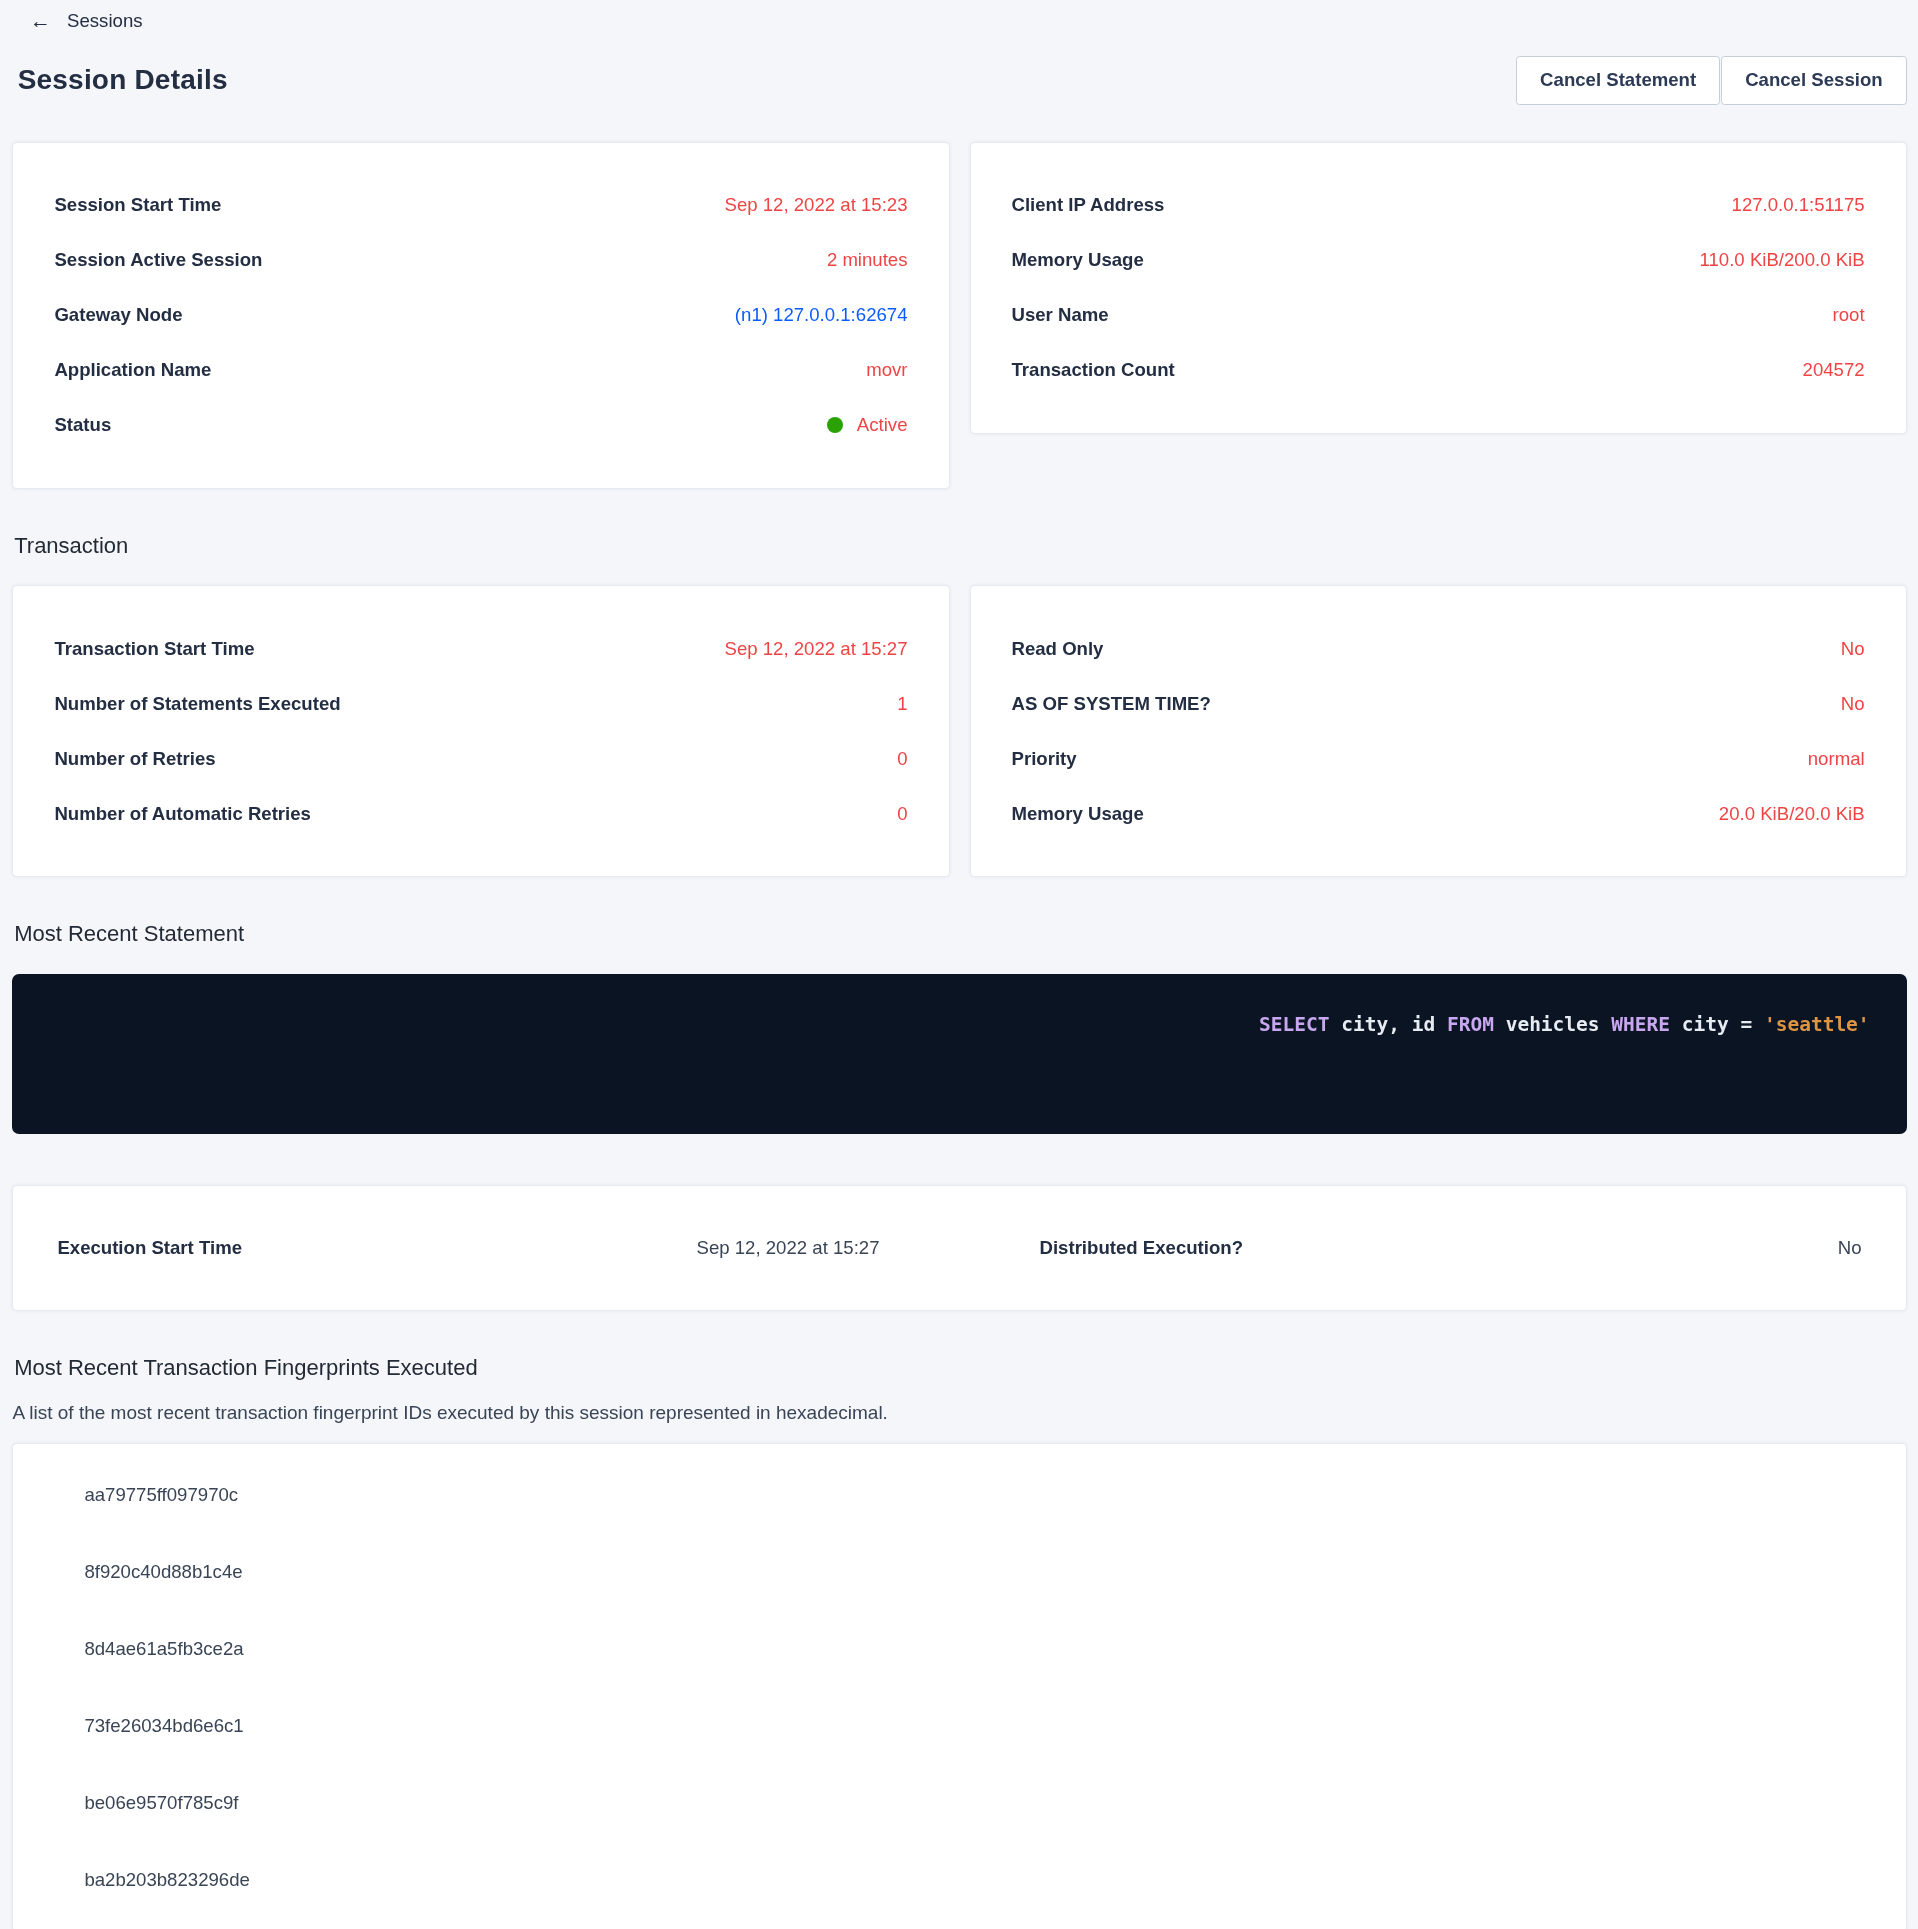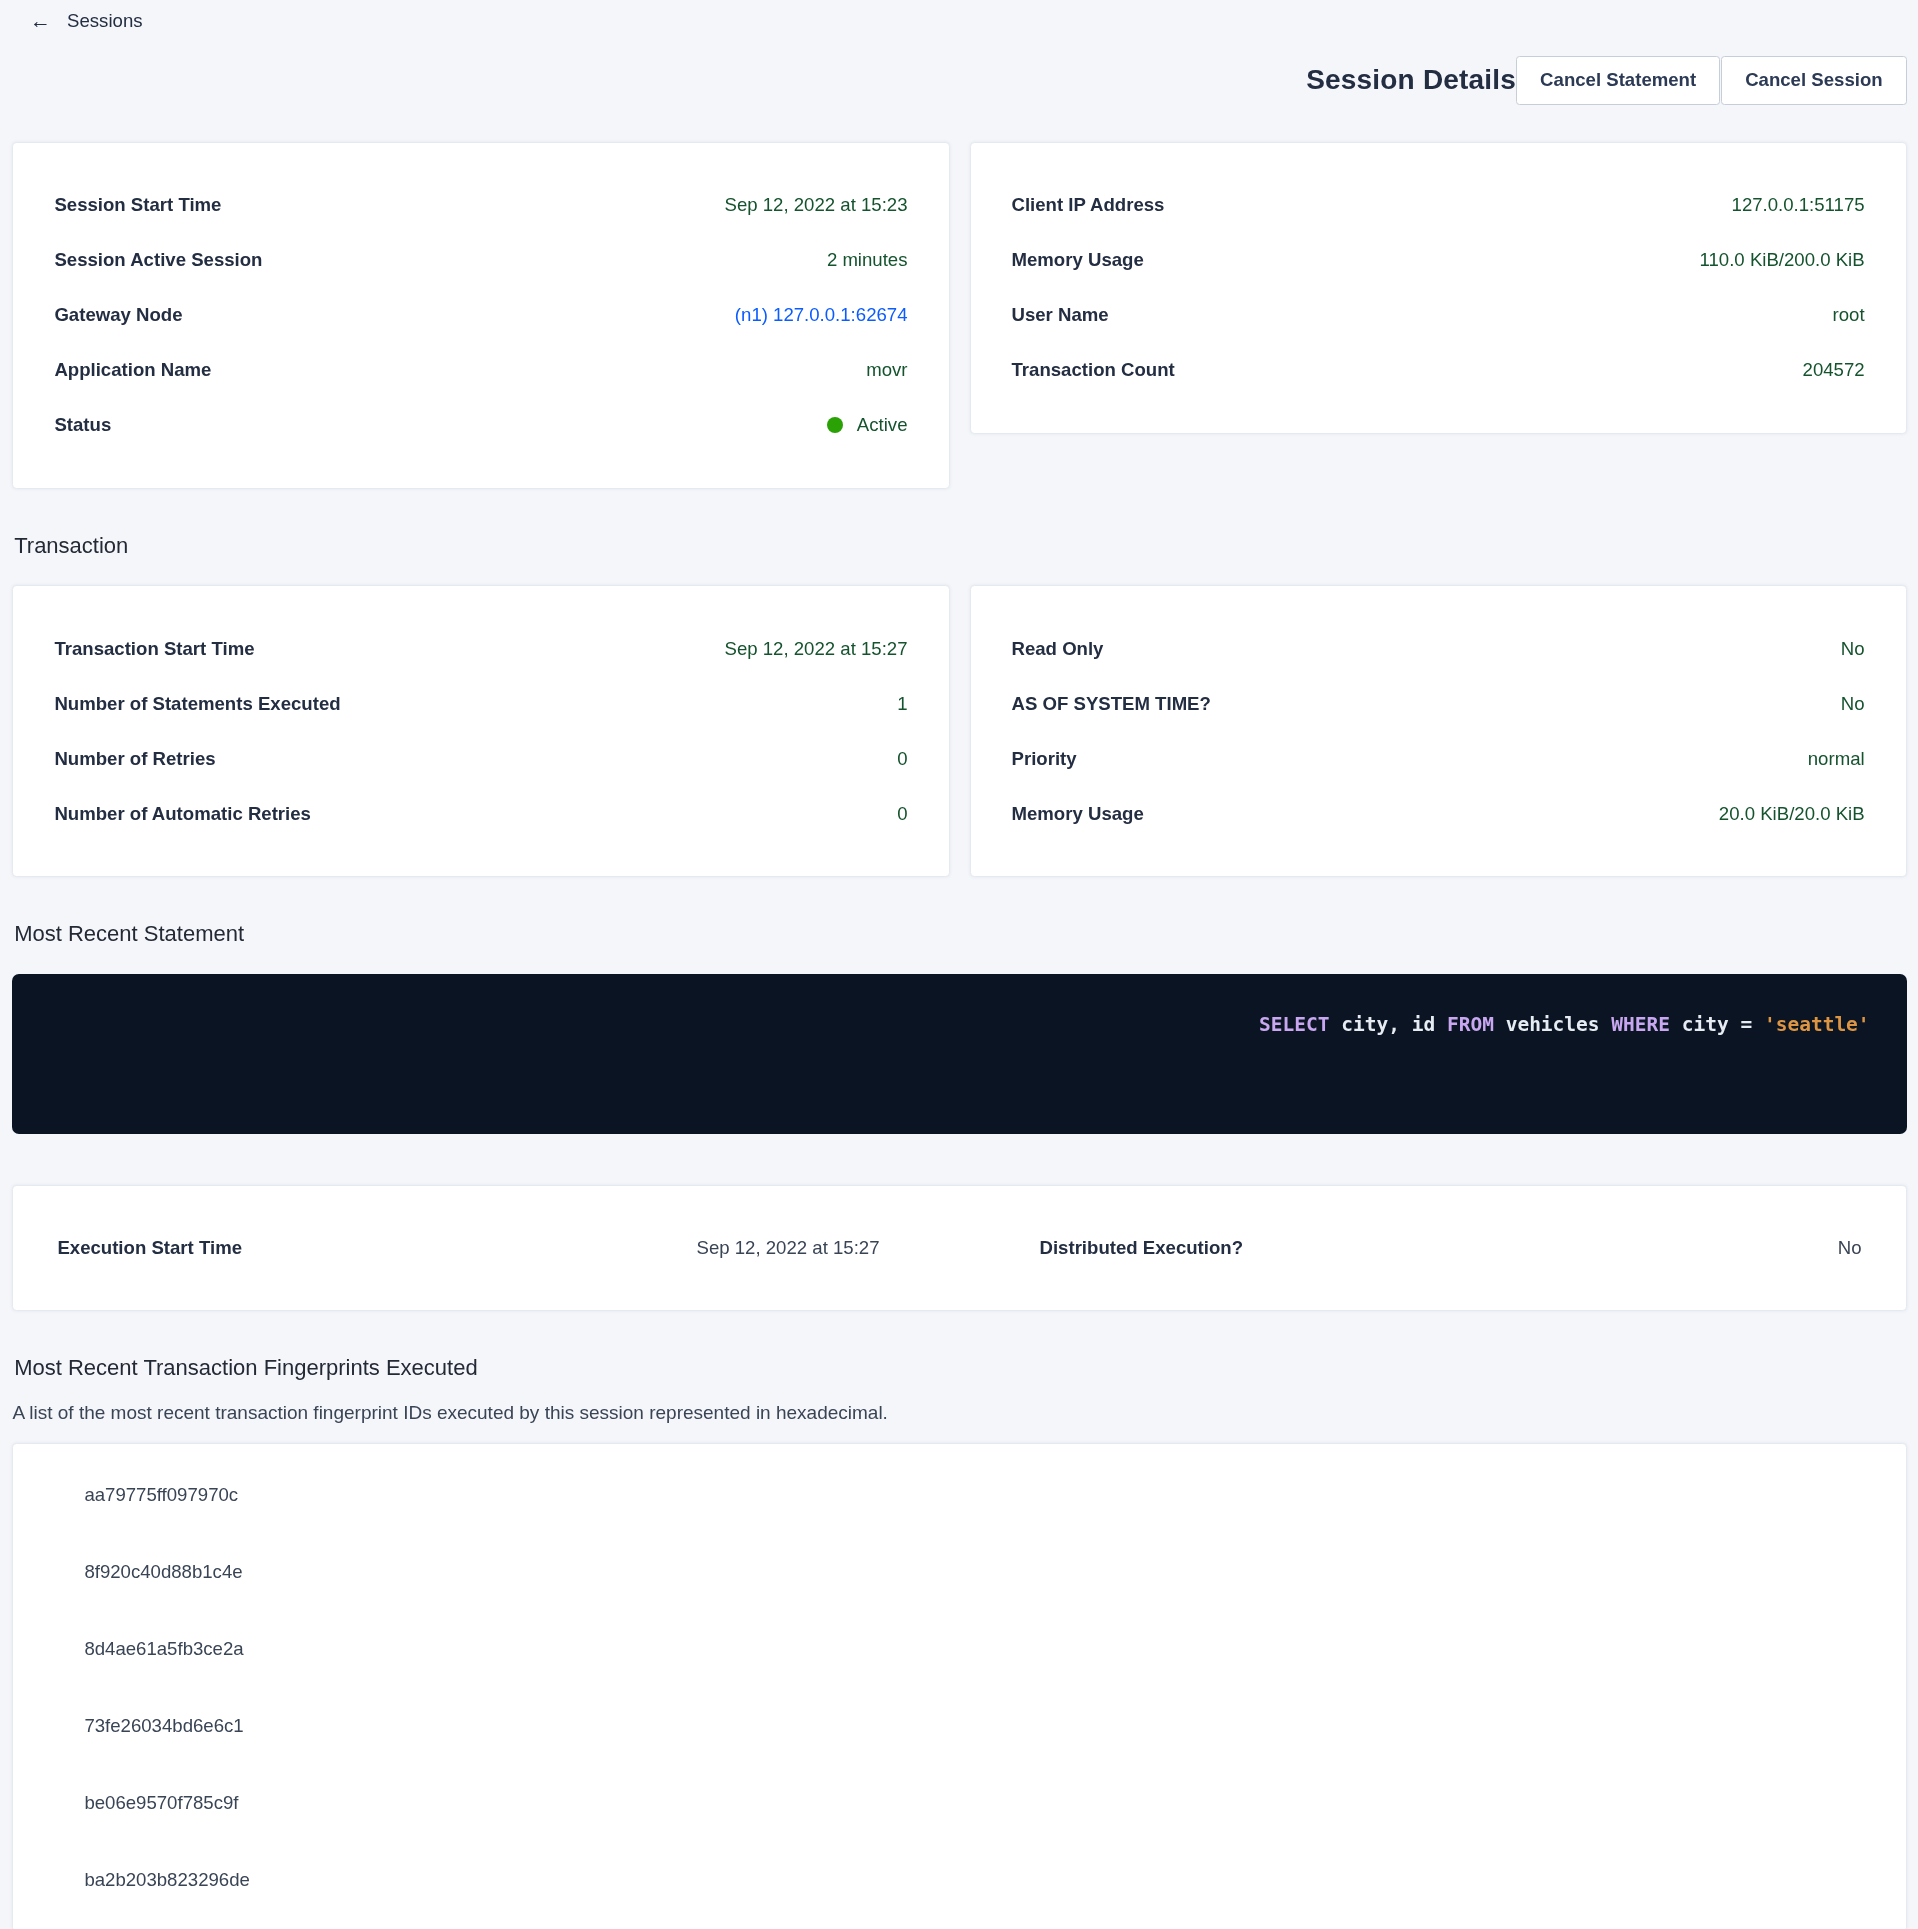--- a/index.html
+++ b/index.html
@@ -23,7 +23,7 @@
 
   
   .header-row {
-    display: flex; justify-content: flex-end; align-items: center;
+    display: flex; justify-content: space-between; align-items: center;
     margin-top: 23px; padding-left: 5.3px;
   }
   h1.title { font-size: 28px; font-weight: 700; color: #242e42; letter-spacing: 0.2px; }

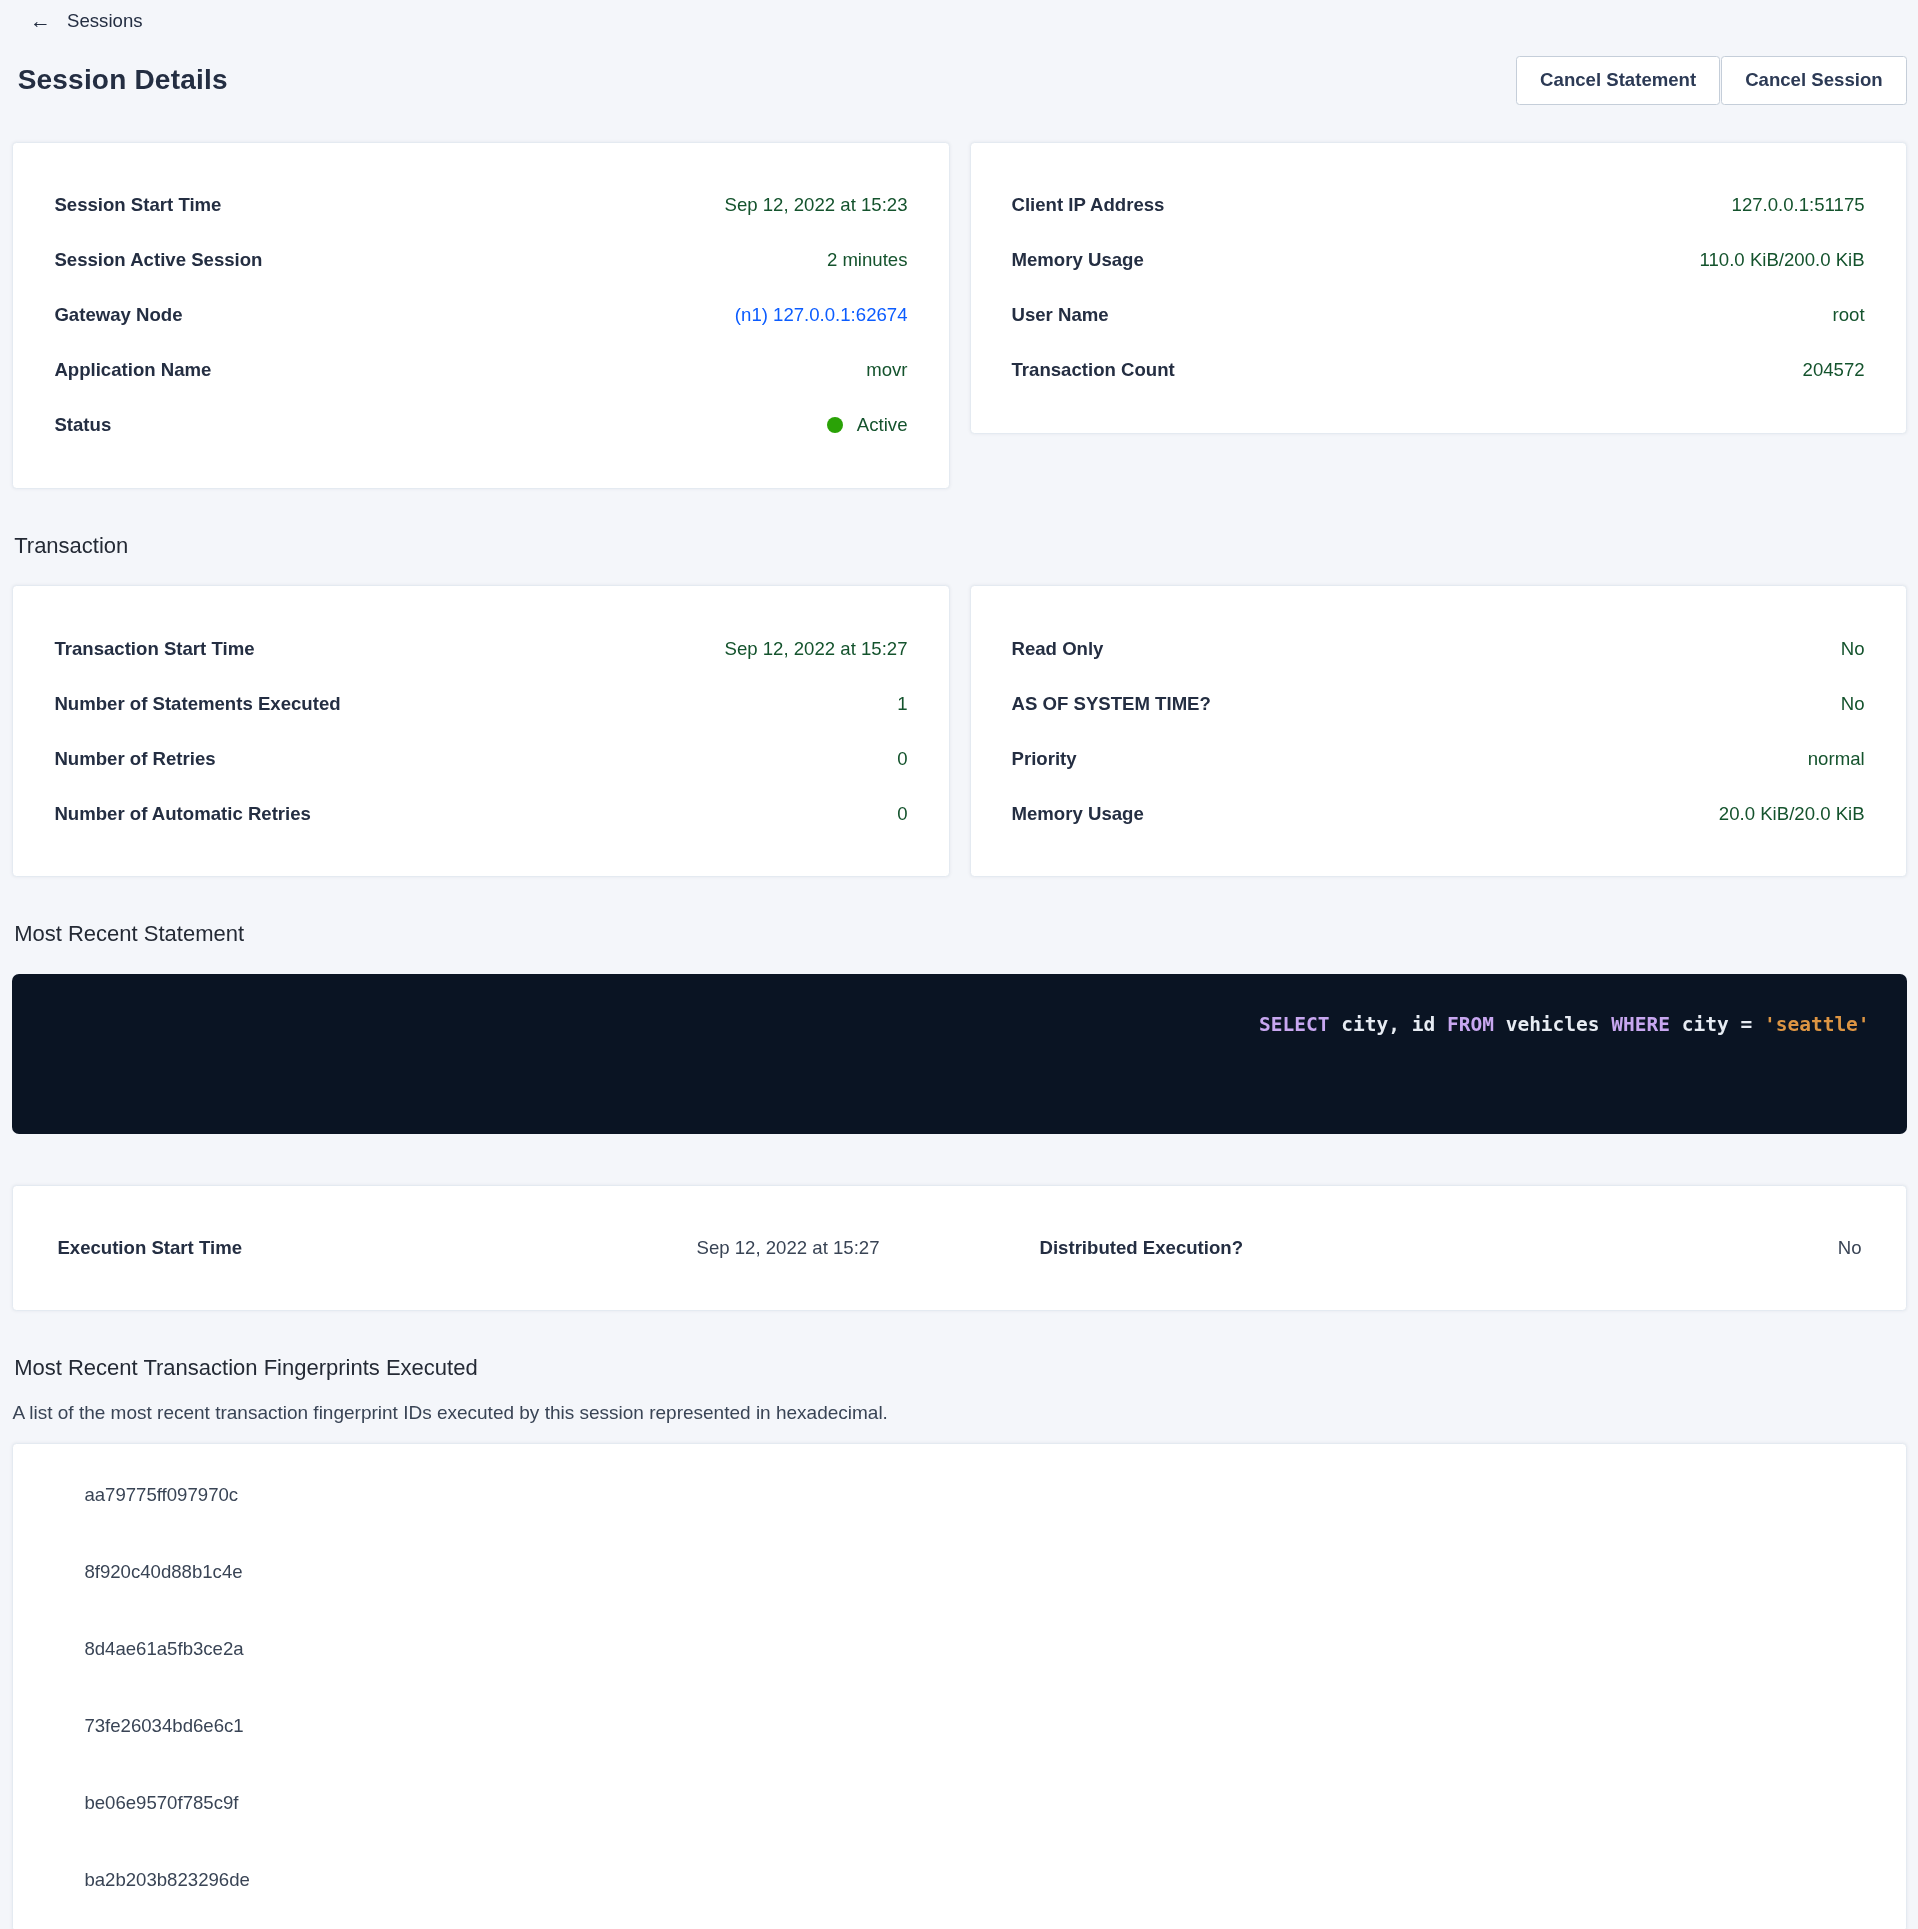--- a/index.html
+++ b/index.html
@@ -49,7 +49,7 @@
     height: 55px; font-size: 18.6px;
   }
   .crow .label { font-weight: 700; color: #242e42; }
-  .crow .value { color: #14532d; text-align: right; }
+  .crow .value { color: #ef4444; text-align: right; }
   a.value.link { color: #0b5cff; text-decoration: none; }
   .status-wrap { display: inline-flex; align-items: center; }
   .dot {

